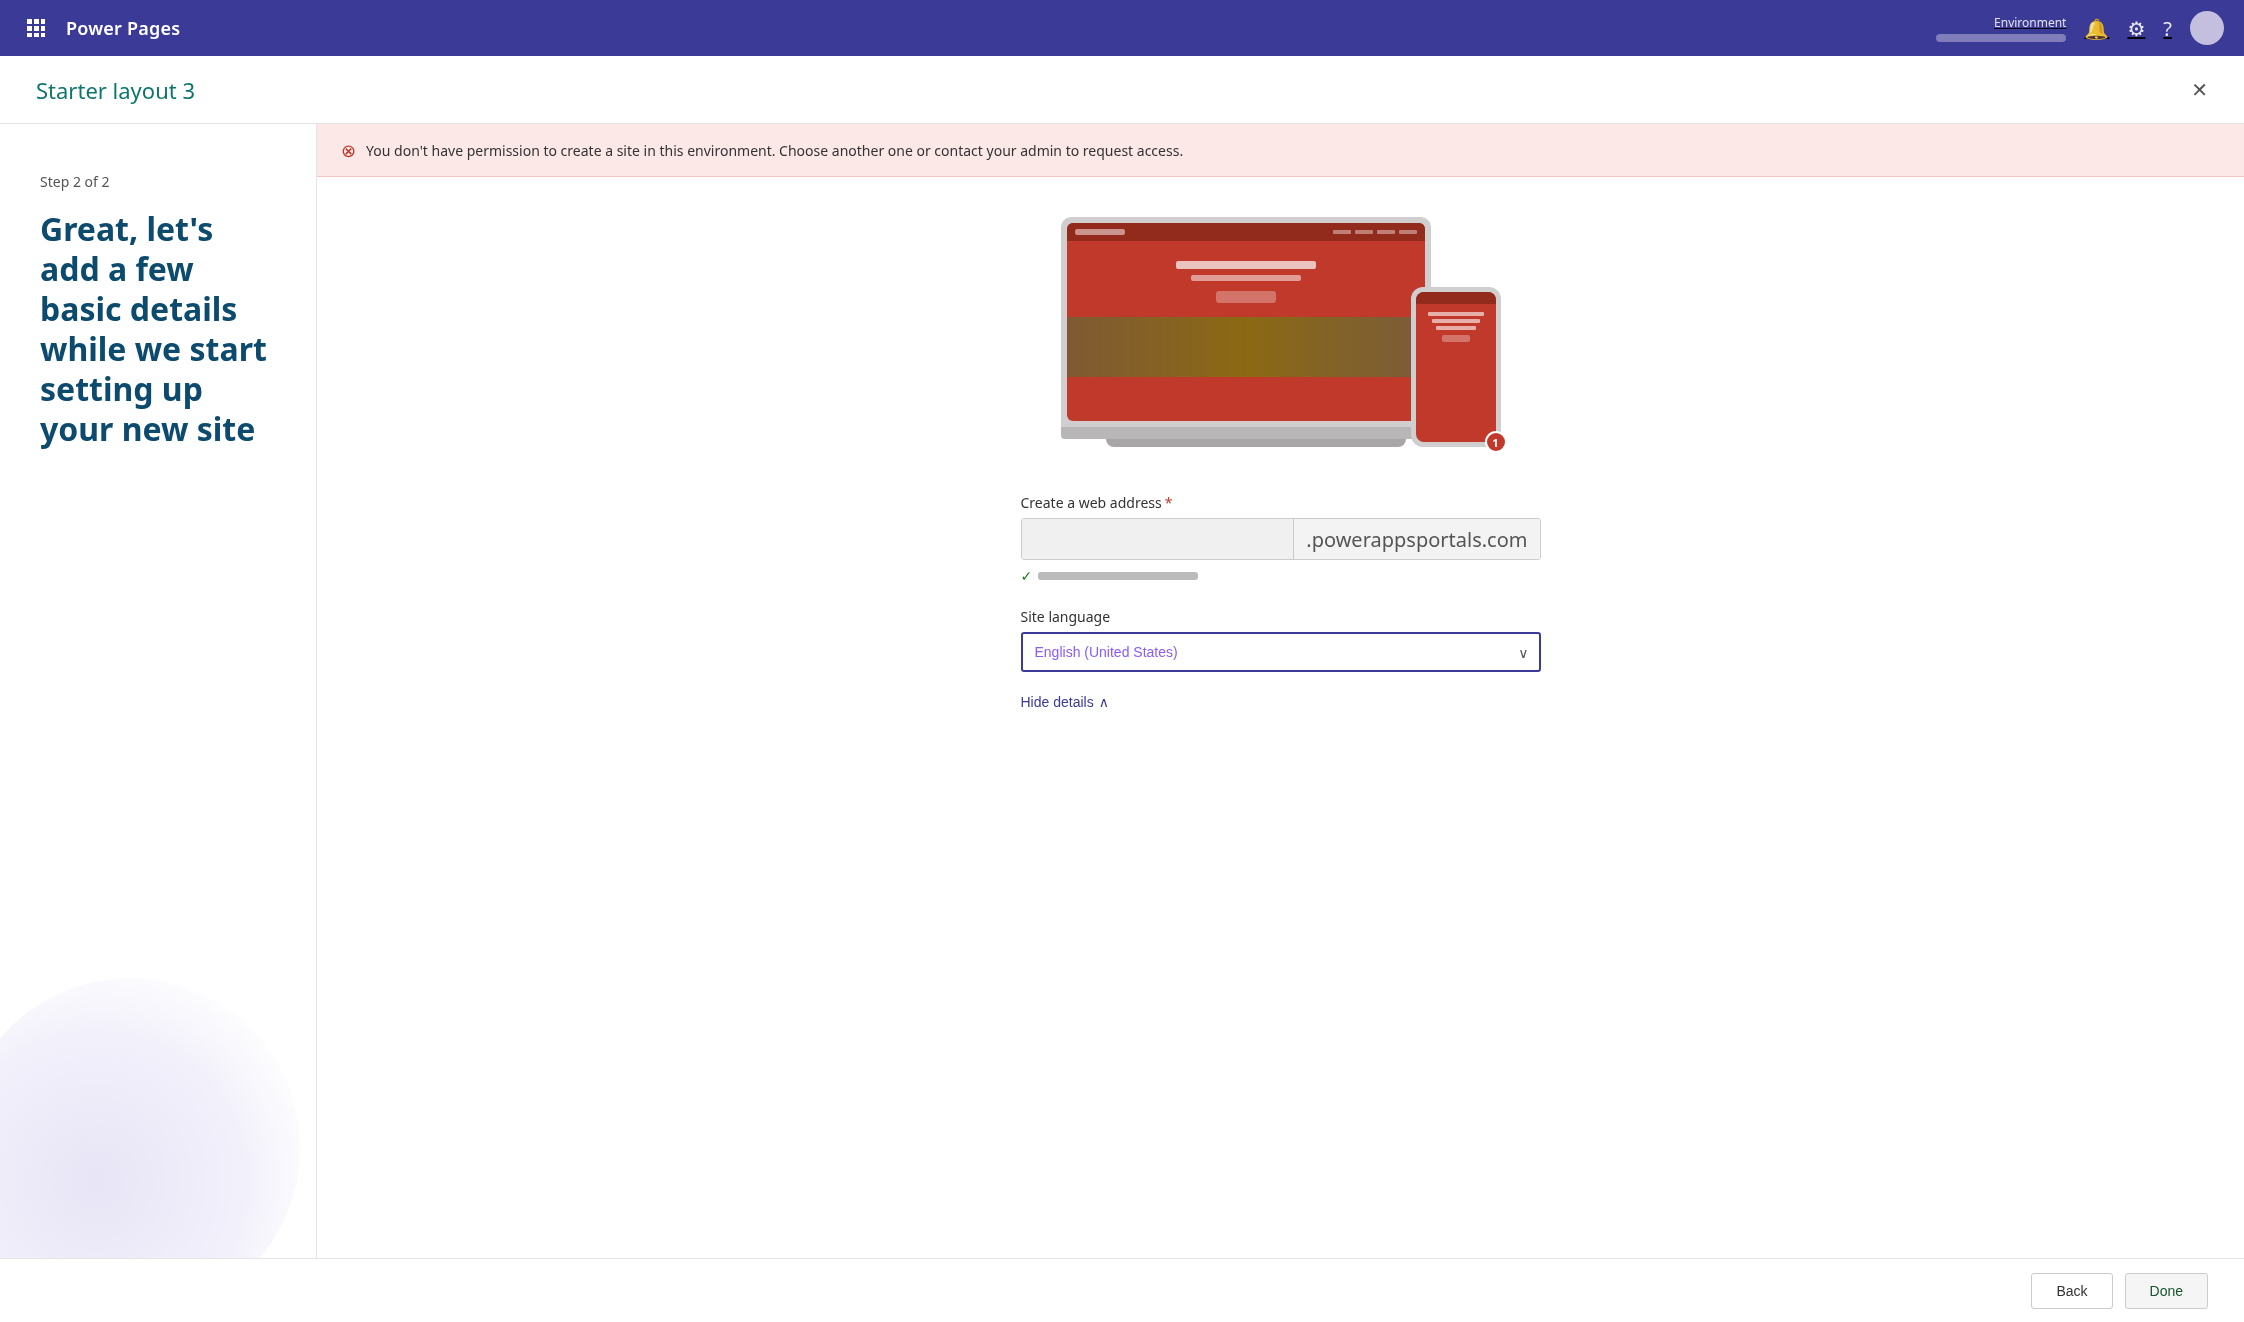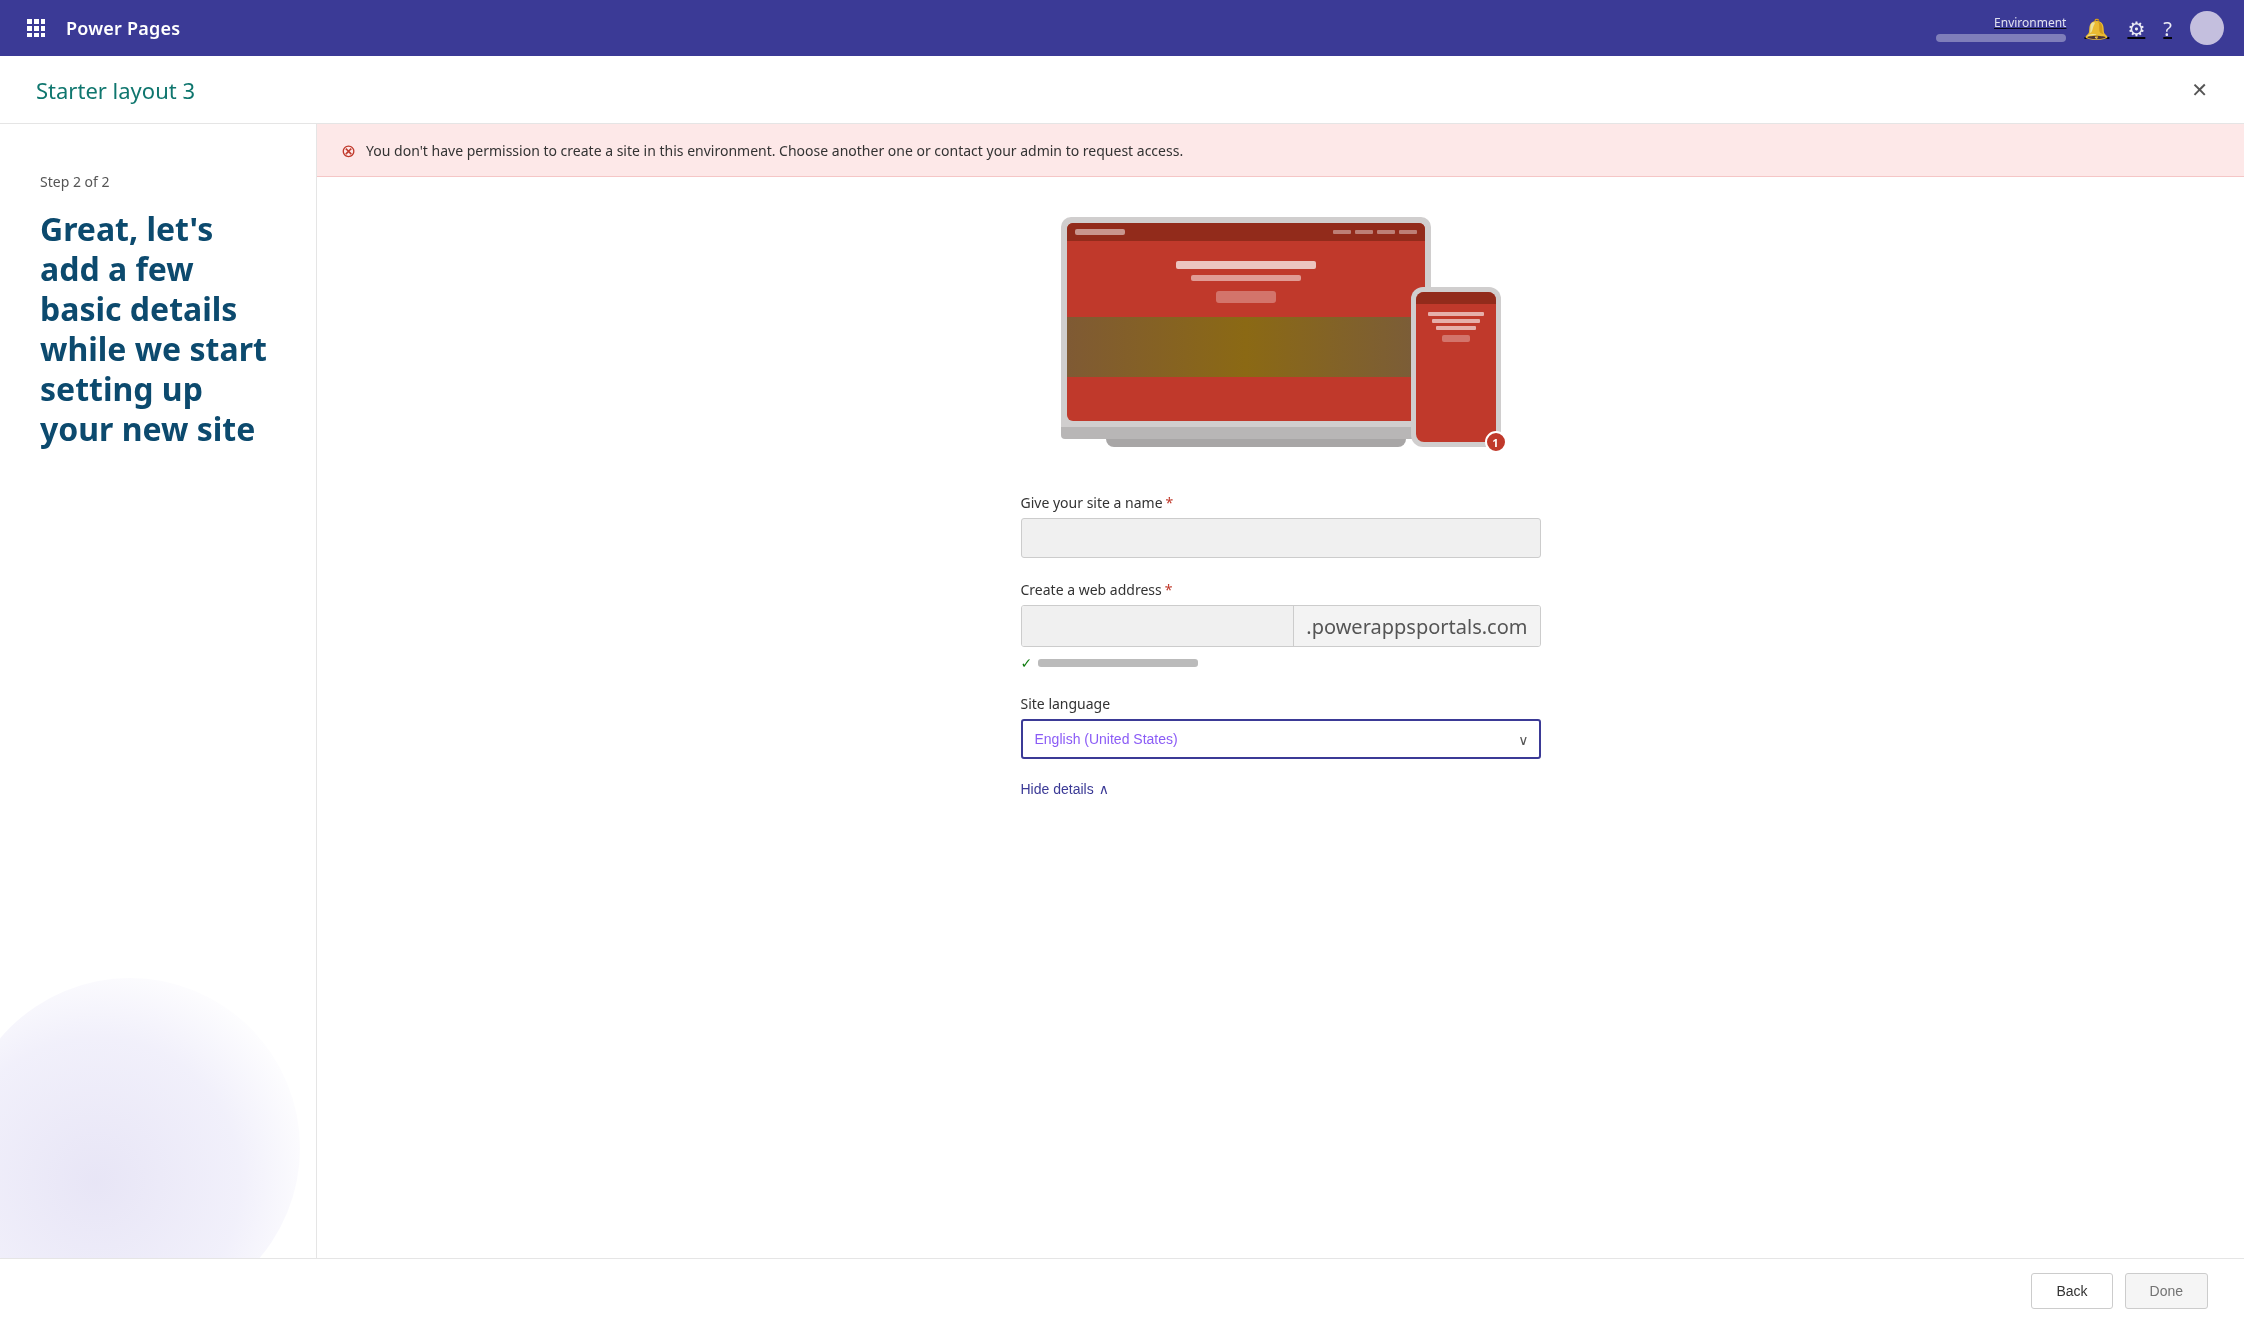--- a/index.html
+++ b/index.html
@@ -584,12 +584,6 @@
 
       <div class="form-section">
 
-        <div class="form-group">
-          <label class="form-label">
-            <span>Give your site a name</span><span class="required-star">*</span>
-          </label>
-          <input class="form-input input-blurred" type="text" style="">
-        </div>
 
         <div class="form-group">
           <label class="form-label">

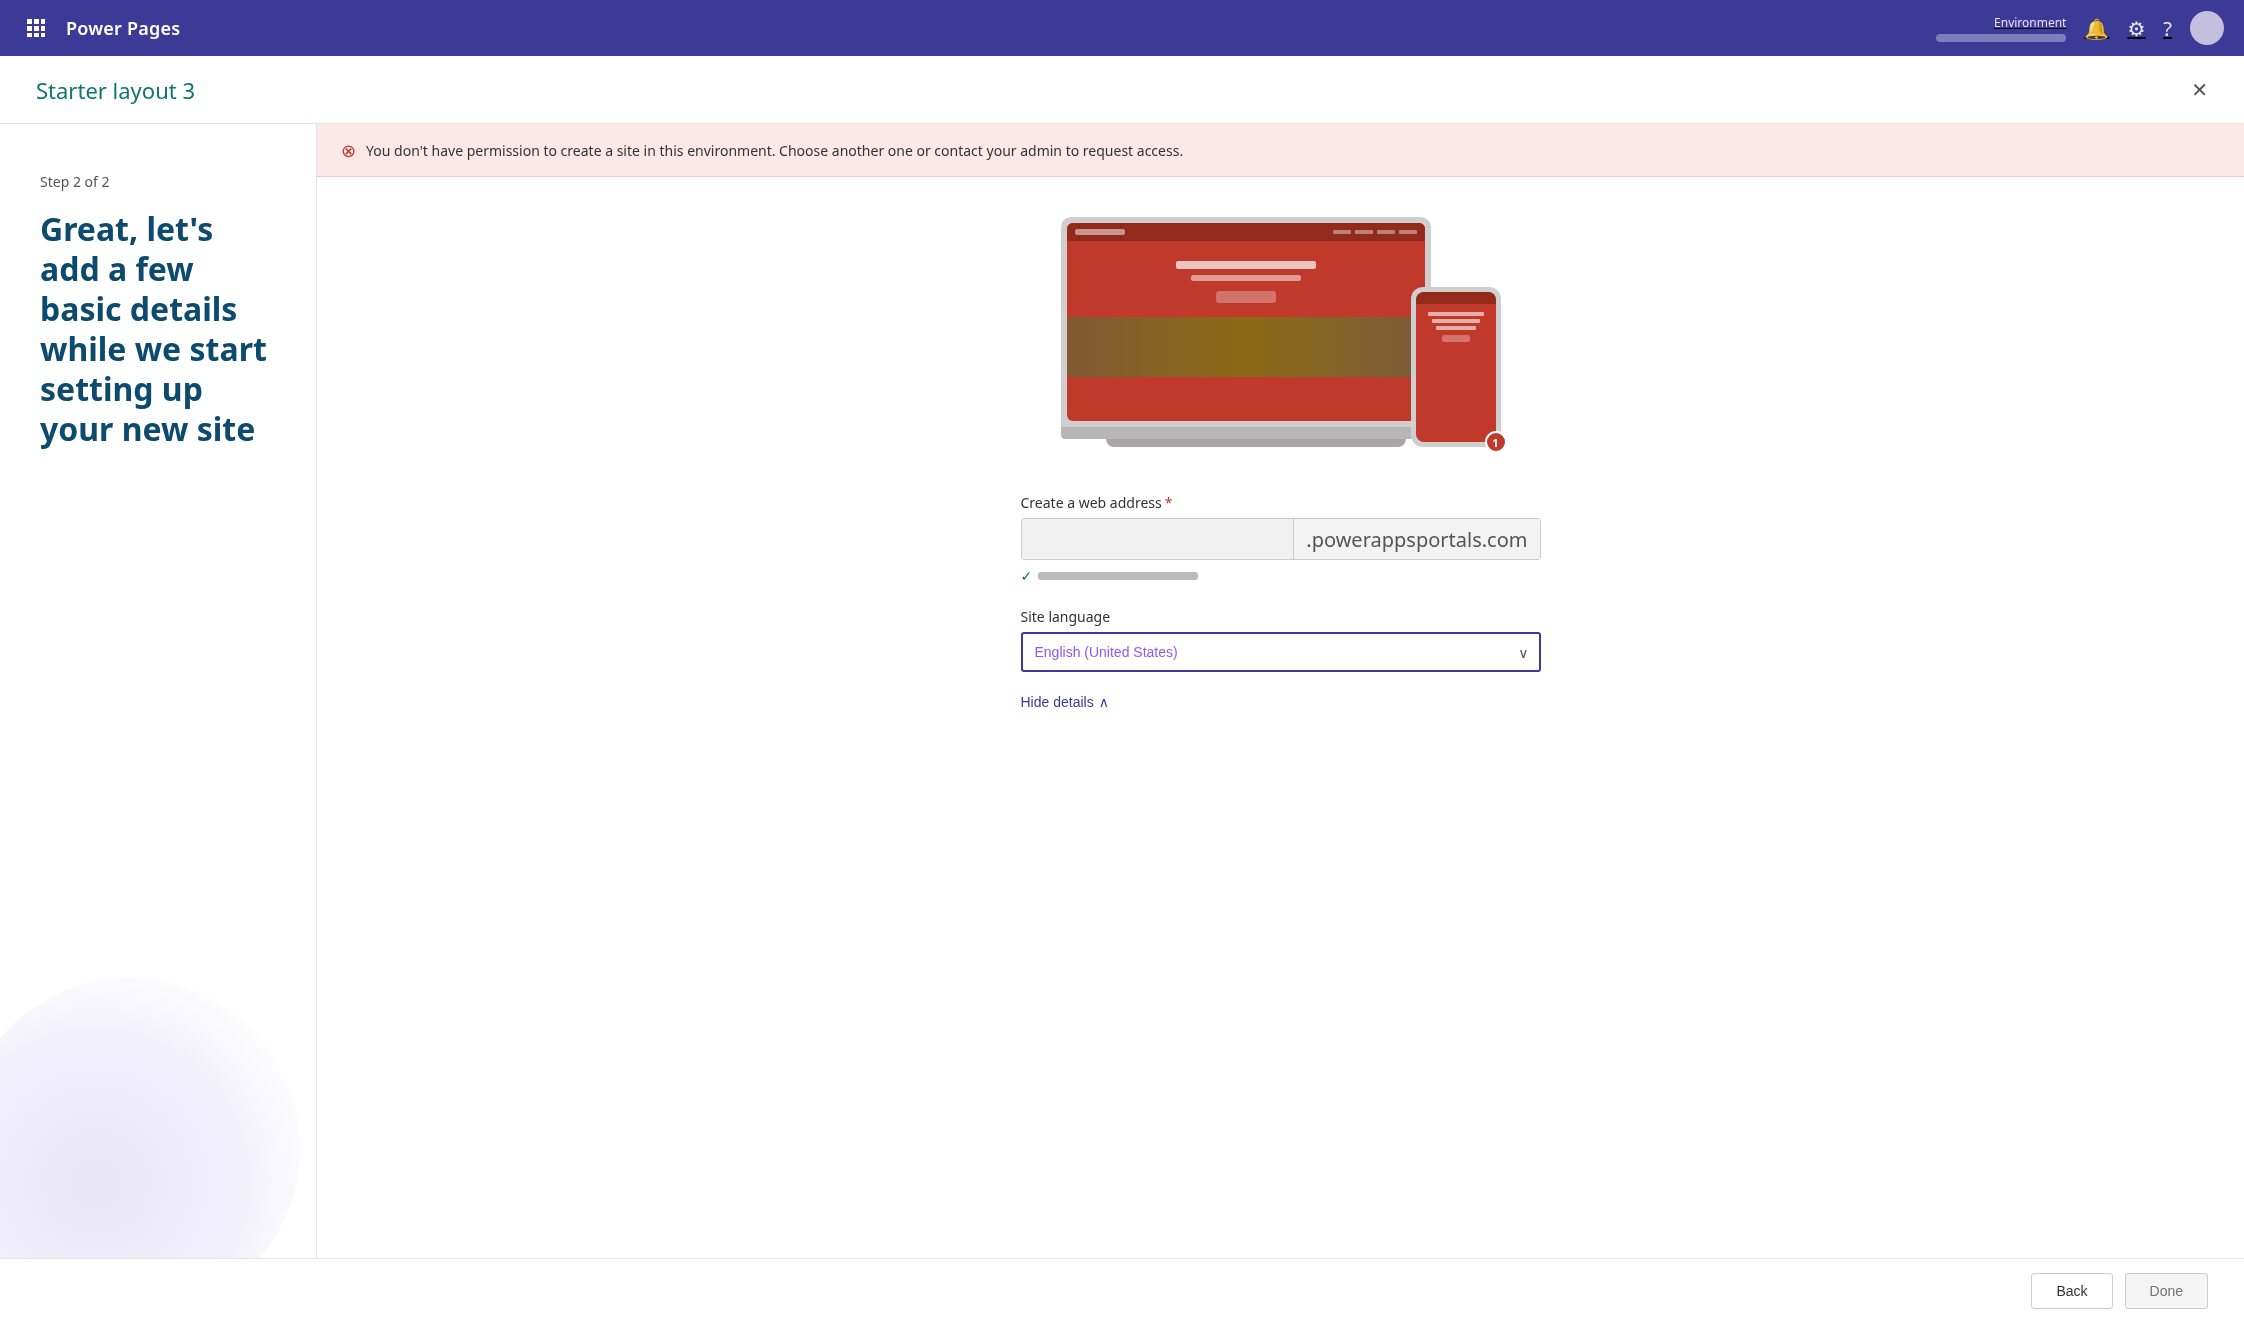--- a/index.html
+++ b/index.html
@@ -481,7 +481,7 @@
       border-radius: 3px;
       background: #f5f5f5;
       font-size: 14px;
-      color: #737373;
+      color: #14532d;
       cursor: not-allowed;
     }
     .input-blurred {

